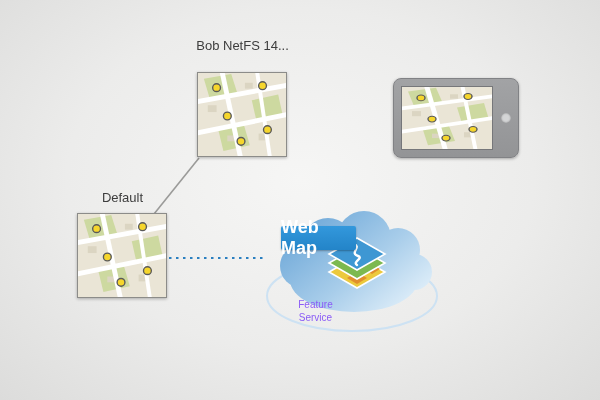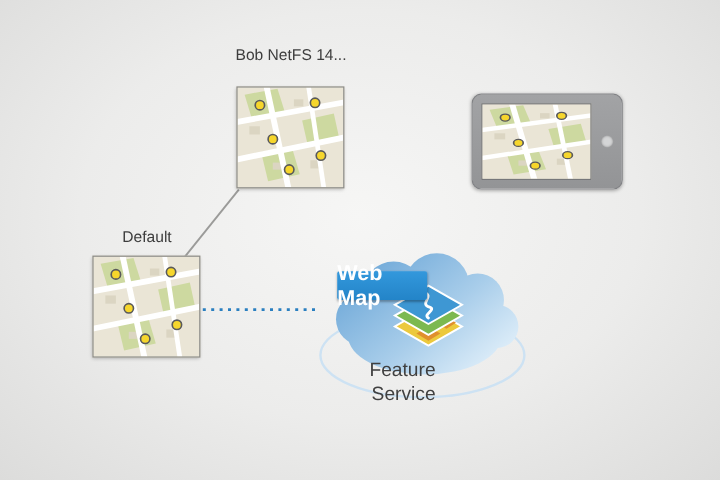--- a/index.html
+++ b/index.html
@@ -54,7 +54,7 @@
   #cloud > svg { display:block; width:100%; height:100%; }
   .fs-text {
     position:absolute; left:6px; top:103px; width:95px;
-    text-align:right; color:#404040; font-size:16px; line-height:1.25;
+    text-align:center; color:#8b5cf6; font-size:10px; line-height:1.25;
   }
 
   .webmap-btn {

